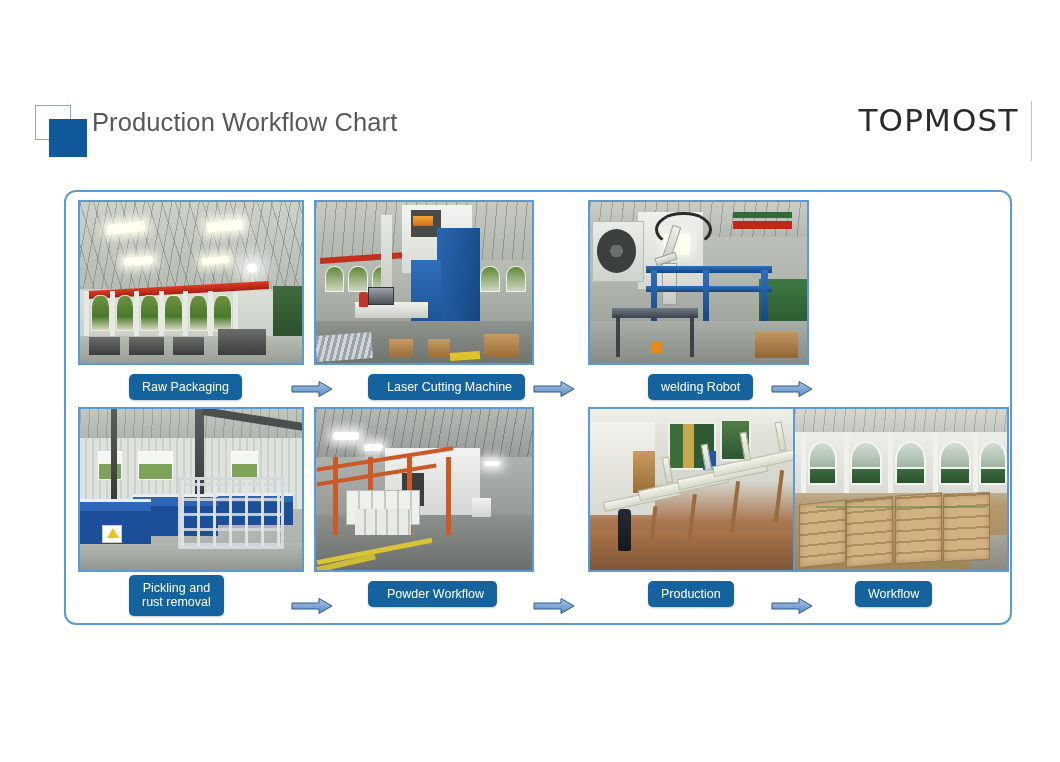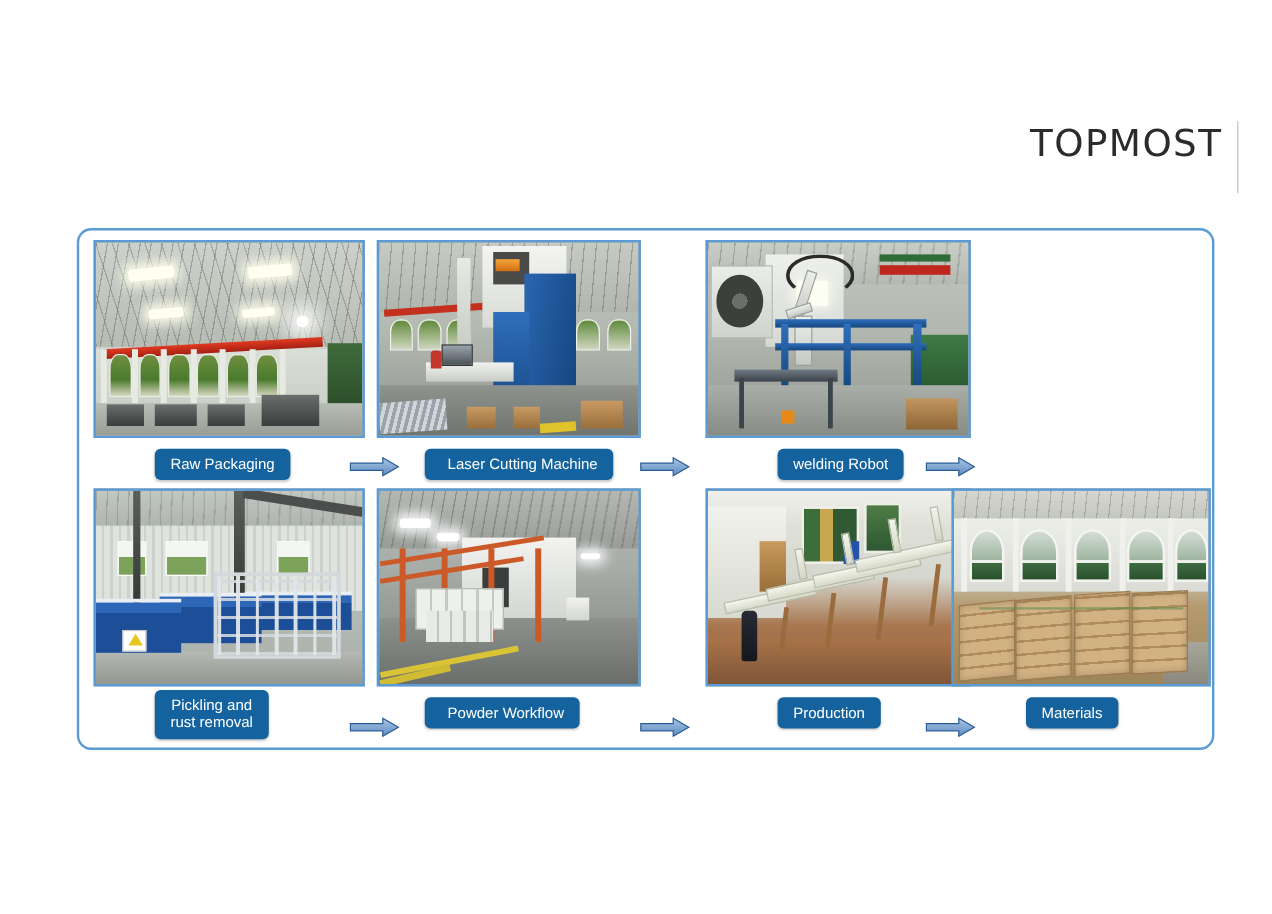--- a/index.html
+++ b/index.html
@@ -320,6 +320,13 @@
 
 <div class="slide">
 
+  <div class="header">
+    <div class="title-mark">
+      <div class="sq-outline"></div>
+      <div class="sq-solid"></div>
+    </div>
+    <div class="page-title">Production Workflow Chart</div>
+  </div>
 
   <div class="logo-wrap">
     <div class="logo-text"><span>TOP</span><span class="logo-m">M</span><span>OST</span></div>

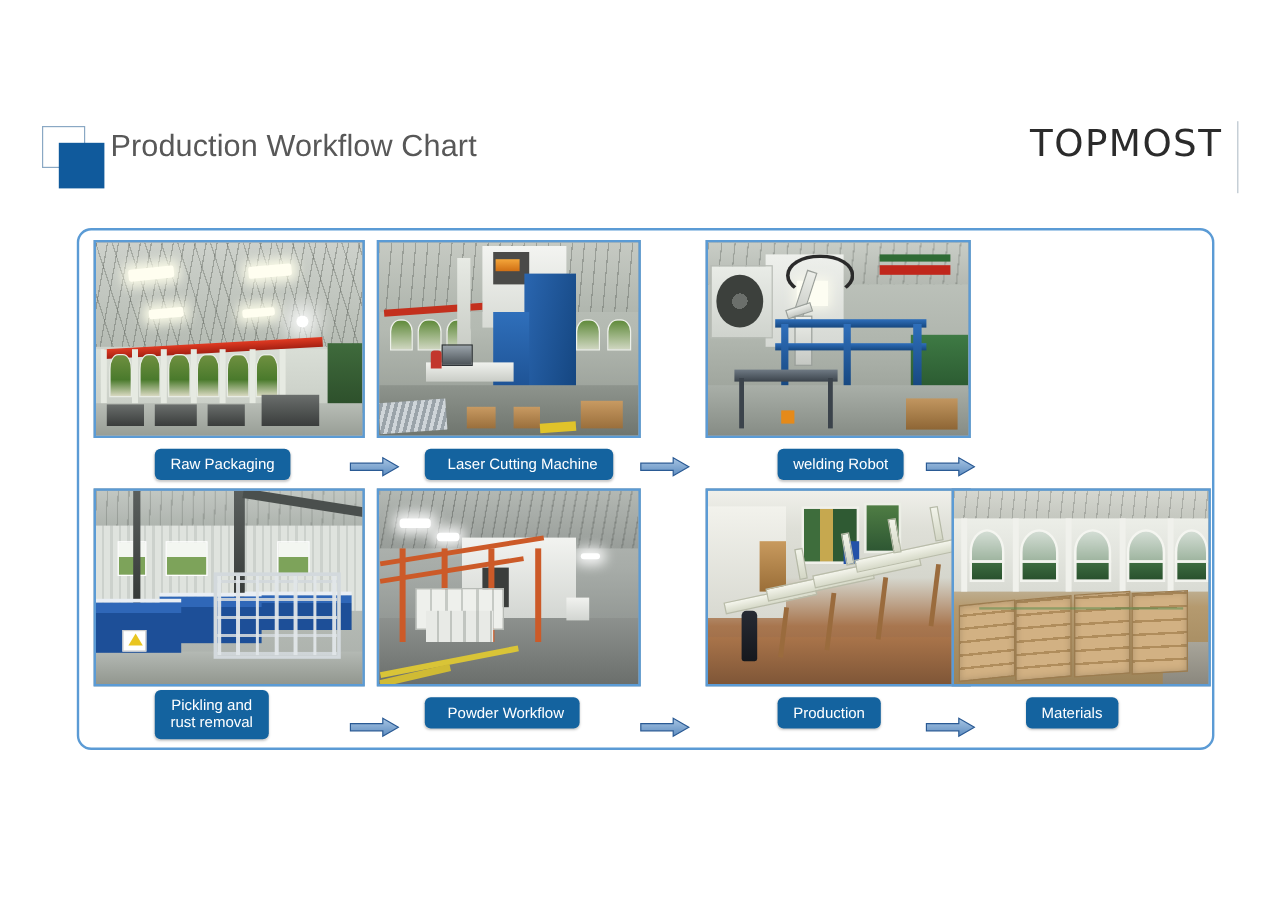--- a/index.html
+++ b/index.html
@@ -86,7 +86,7 @@
   .label.two-line { top: 174px; }
 
   .lbl-c0 { left: 51px; }
-  .lbl-c1 { left: 40px; padding-left: 19px; }
+  .lbl-c1 { left: 54px; padding-left: 19px; }
   .lbl-c2 { left: 60px; }
   .lbl-c3 { left: 62px; }
 

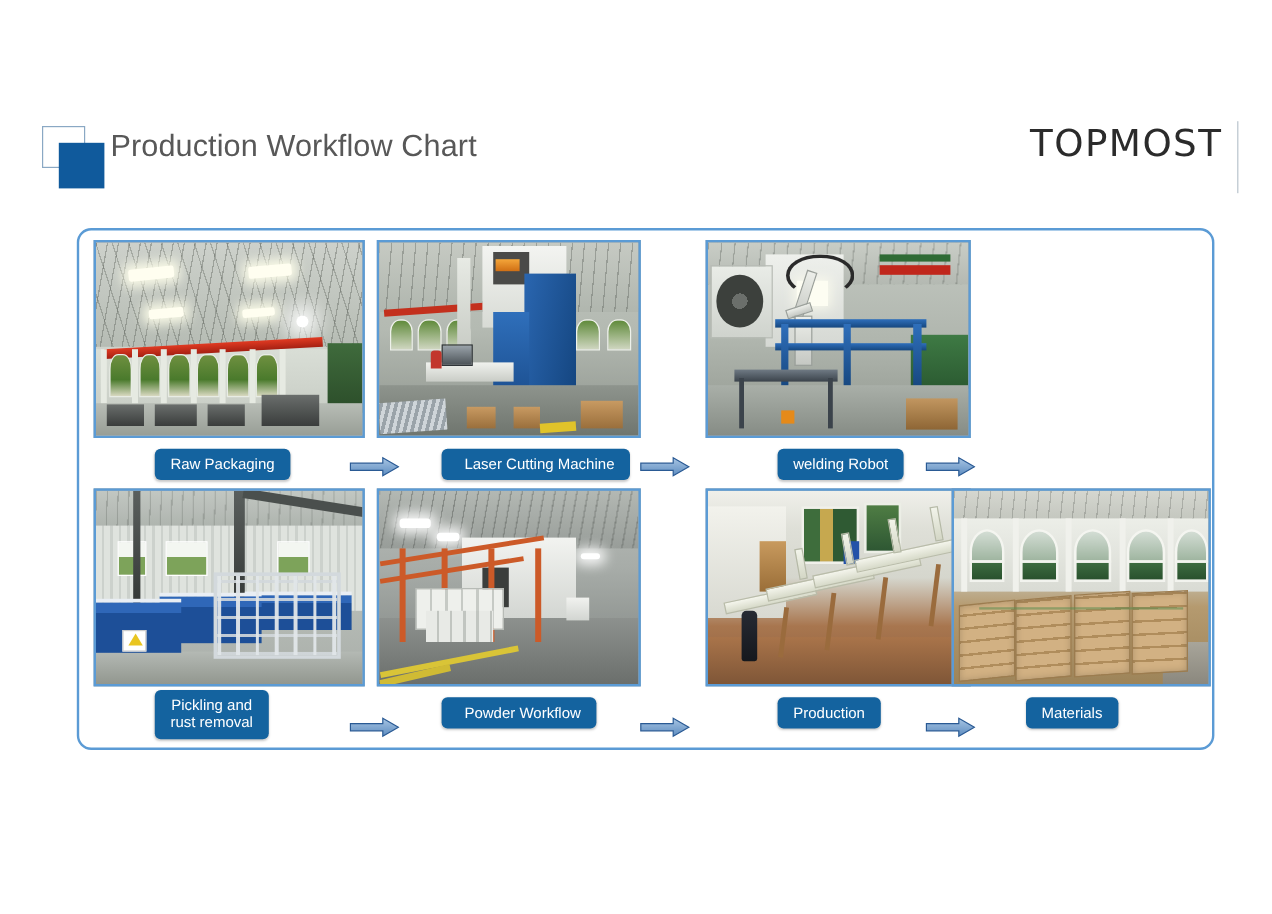--- a/index.html
+++ b/index.html
@@ -585,7 +585,7 @@
             <div class="green"></div>
           </div>
         </div>
-        <div class="label one-line lbl-c3">Materials</div>
+        <div class="label one-line lbl-c3">Workflow</div>
       </div>
     </div>
 

